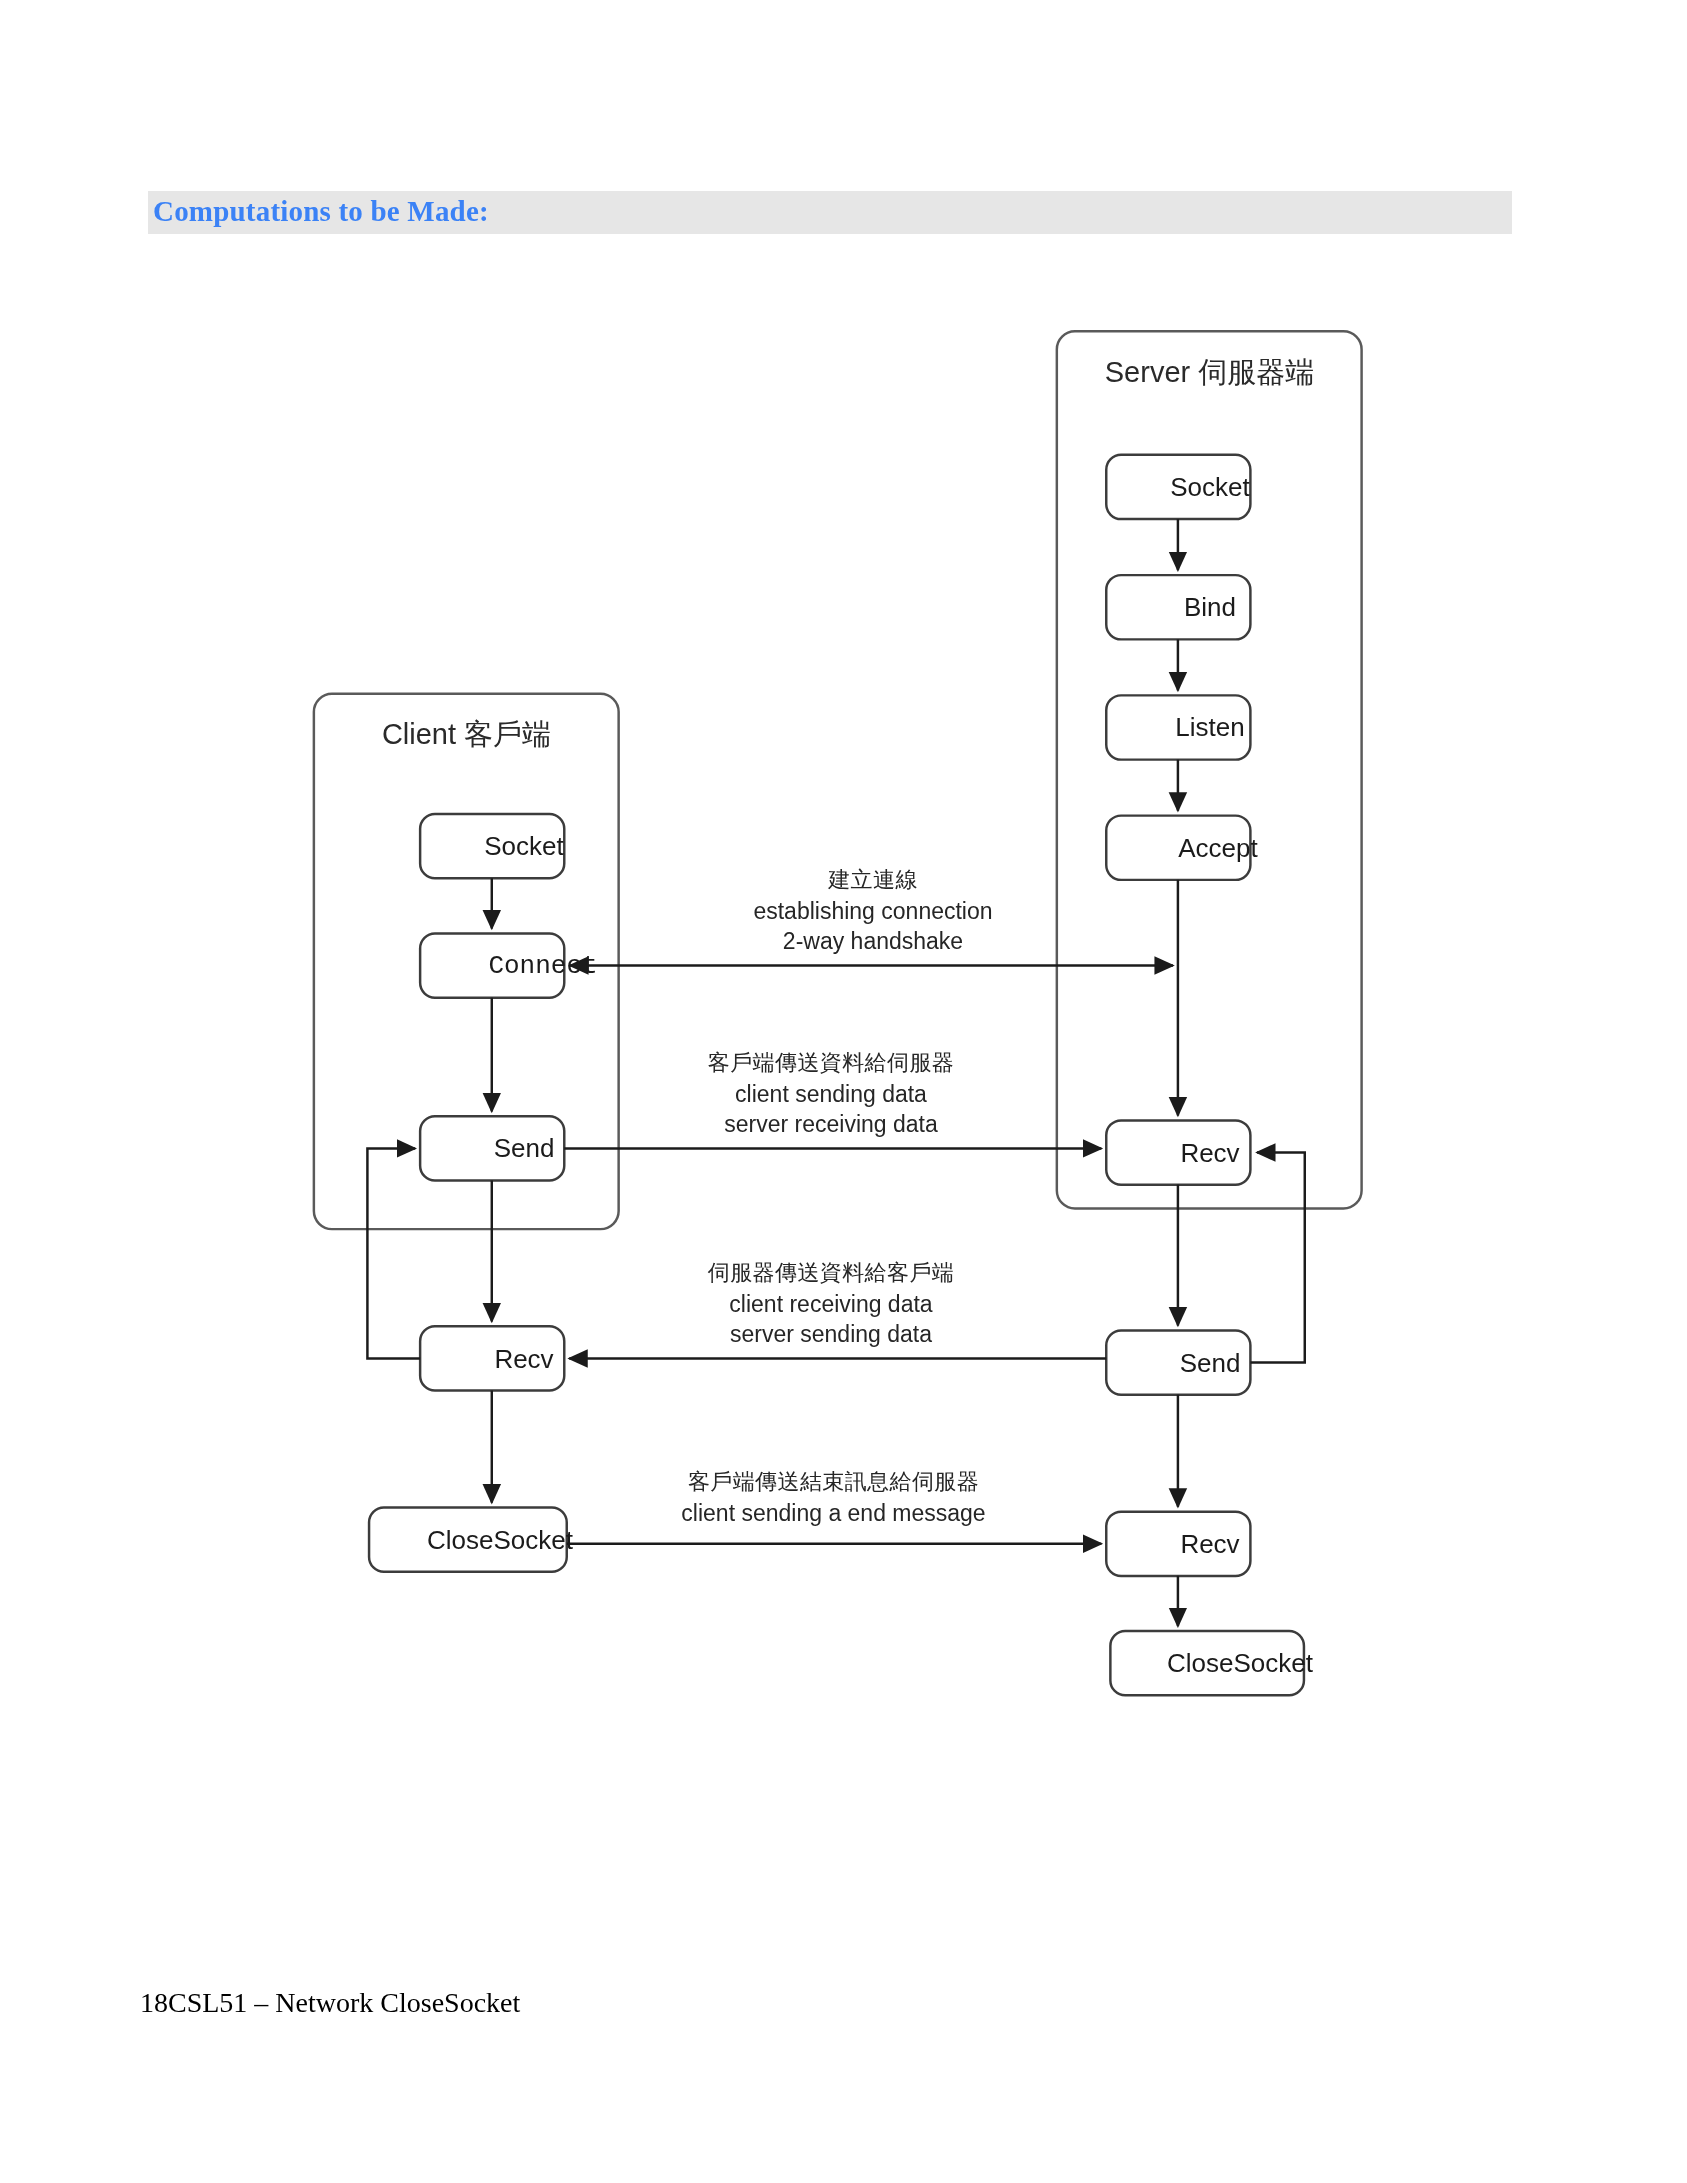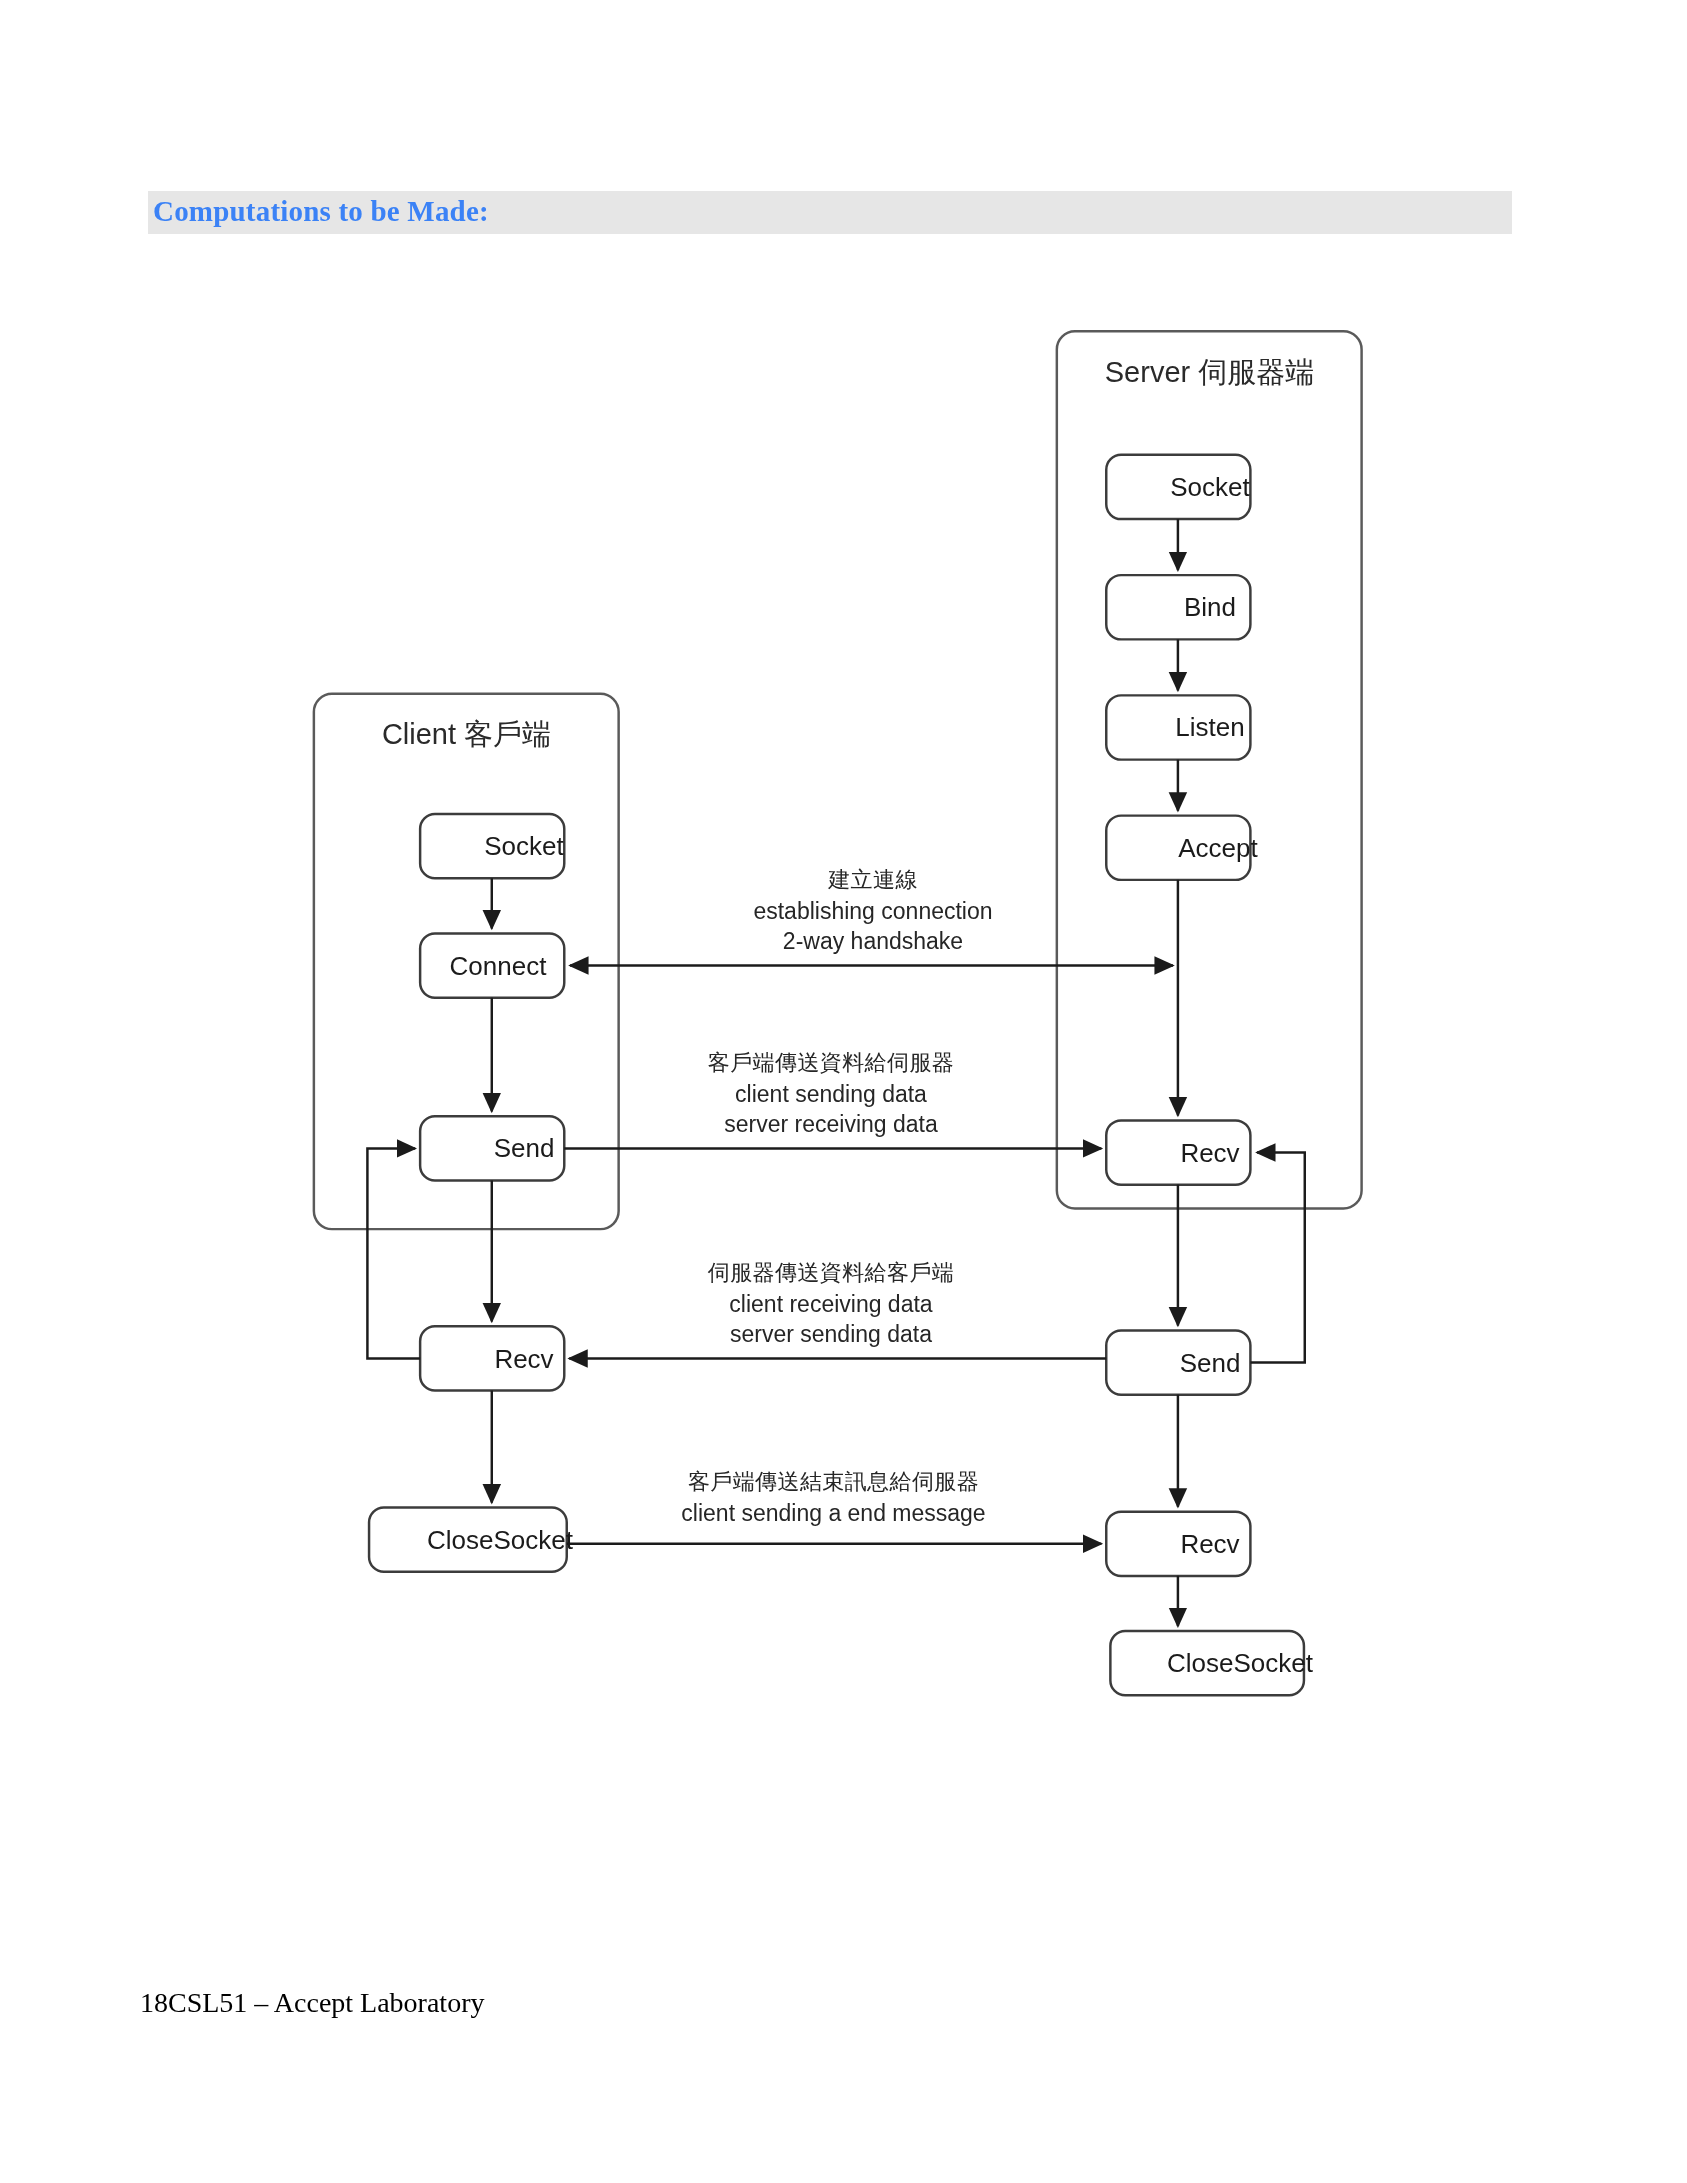--- a/index.html
+++ b/index.html
@@ -174,7 +174,7 @@
   <div class="node-label" style="left:1111px; top:1359px; width:194px; height:64px;">CloseSocket</div>
 
   <div class="node-label" style="left:420px; top:542px; width:144px; height:64px;">Socket</div>
-  <div class="node-label" style="left:396px; top:662px; width:140px; height:64px;">Connect</div>
+  <div class="node-label" style="left:441px; top:662px; width:140px; height:64px;font-family:Liberation Mono, monospace;">Connect</div>
   <div class="node-label" style="left:420px; top:844px; width:144px; height:64px;">Send</div>
   <div class="node-label" style="left:420px; top:1055px; width:144px; height:64px;">Recv</div>
   <div class="node-label" style="left:369px; top:1236px; width:198px; height:64px;">CloseSocket</div>

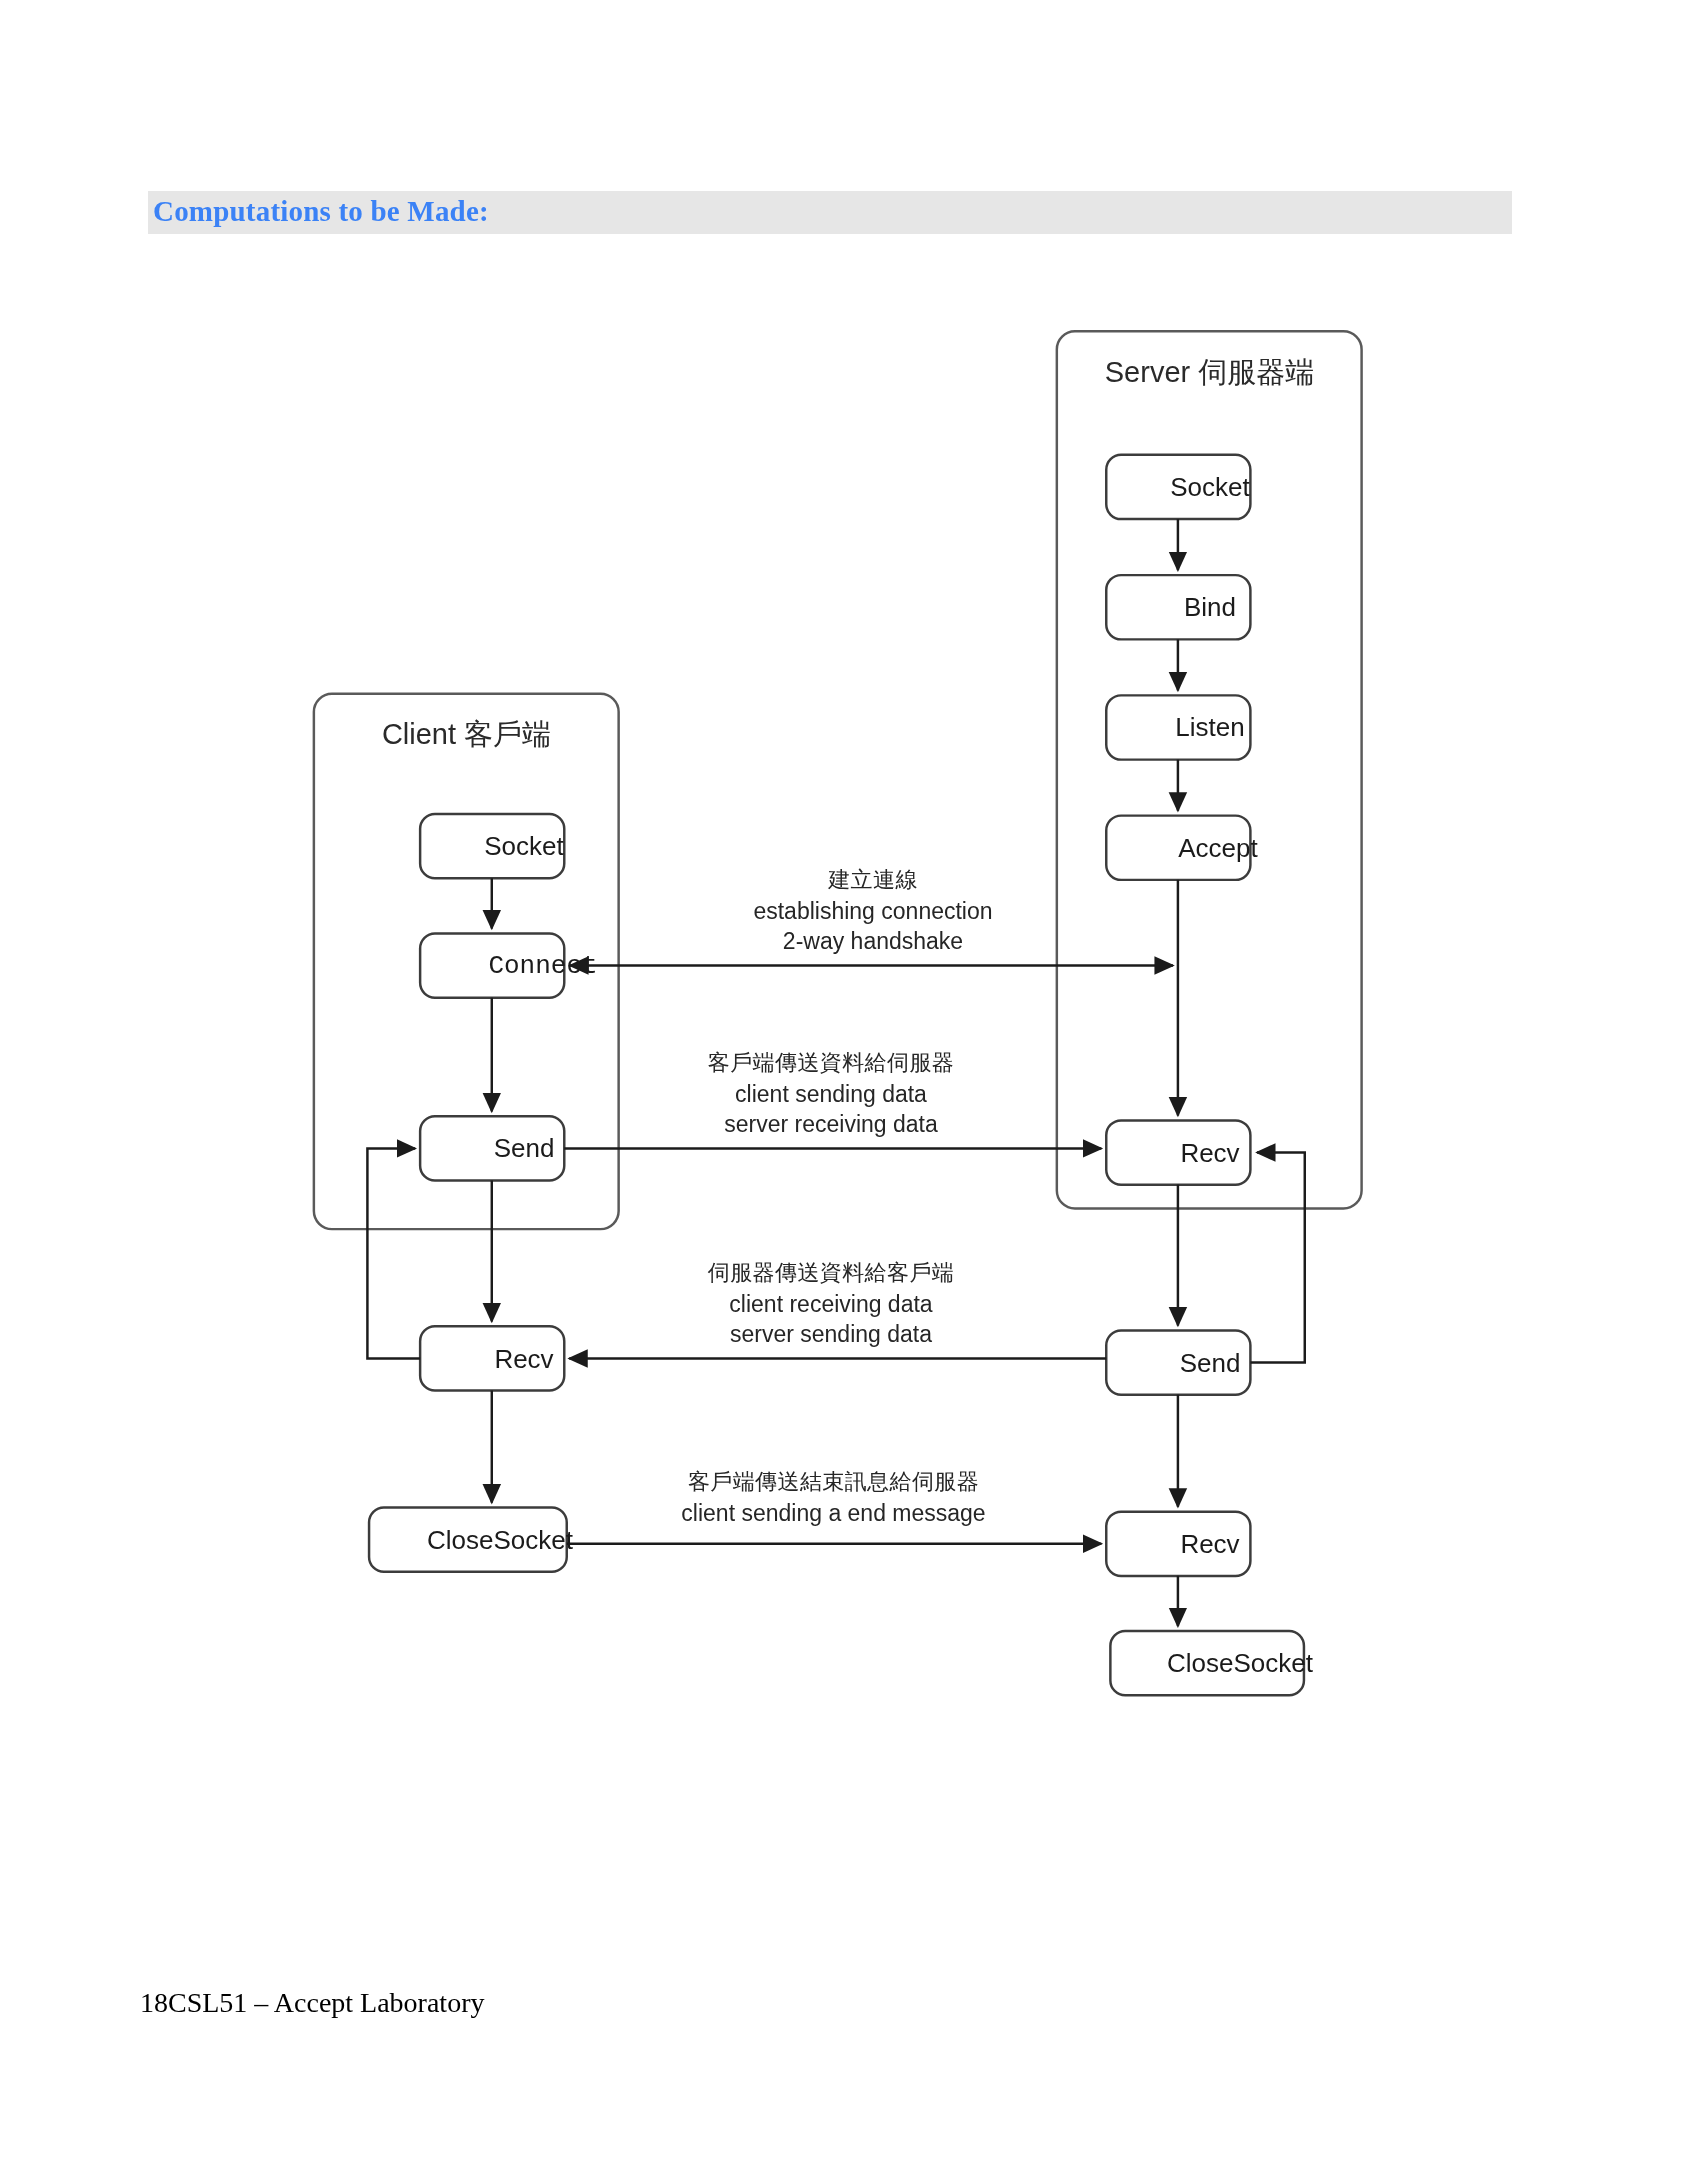--- a/index.html
+++ b/index.html
@@ -204,7 +204,7 @@
 
 </div>
 
-<div class="footer-text">18CSL51 – Accept Laboratory</div>
+<div class="footer-text">18CSL51 – Network CloseSocket</div>
 
 
 </body></html>

